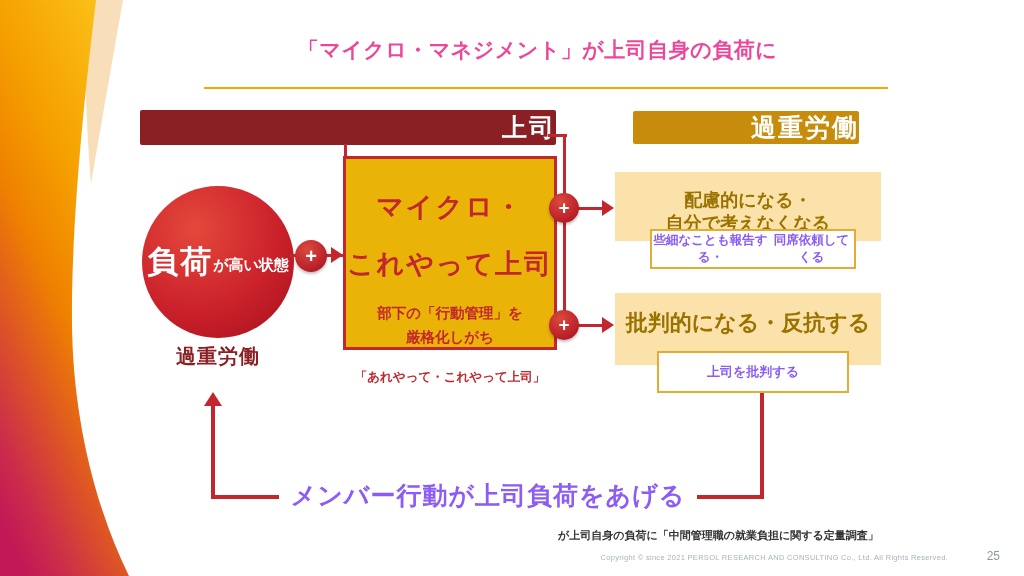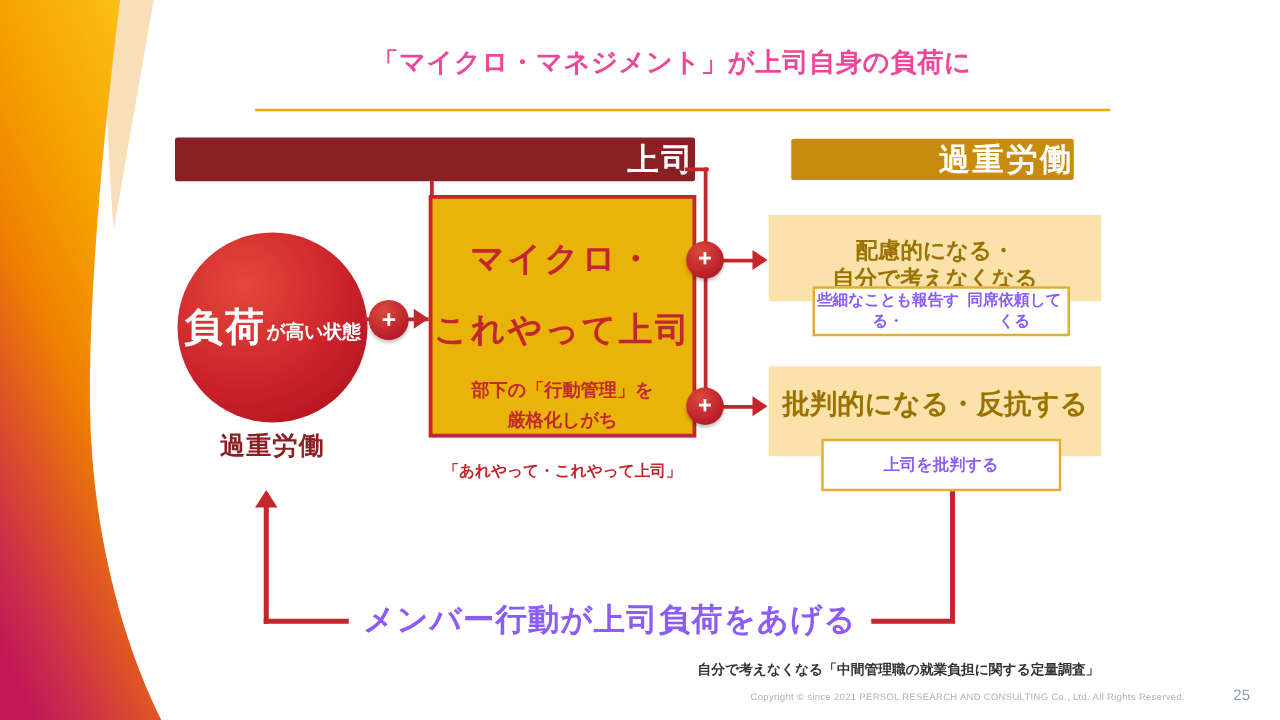--- a/index.html
+++ b/index.html
@@ -207,7 +207,7 @@
     <span>メンバー行動が上司負荷をあげる</span>
   </div>
 
-  <div class="source">自分で考えなくなる「中間管理職の就業負担に関する定量調査」</div>
+  <div class="source">が上司自身の負荷に「中間管理職の就業負担に関する定量調査」</div>
   <div class="copyright">Copyright © since 2021  PERSOL  RESEARCH AND CONSULTING Co., Ltd. All Rights Reserved.</div>
   <div class="page-num">25</div>
 

